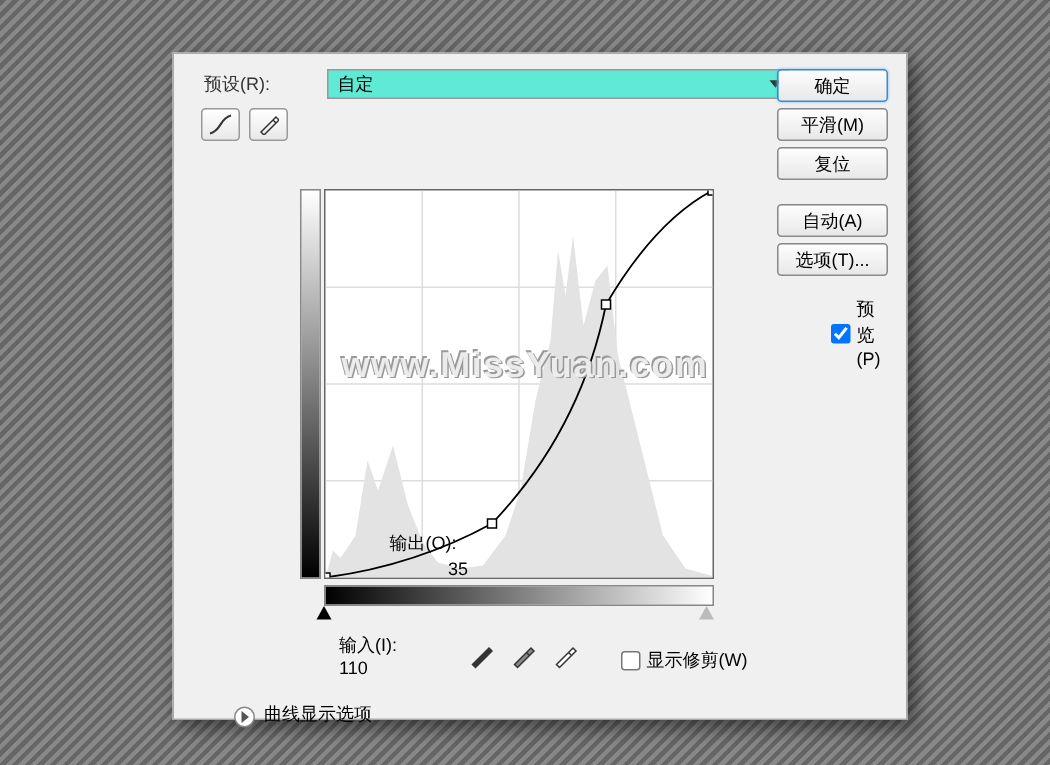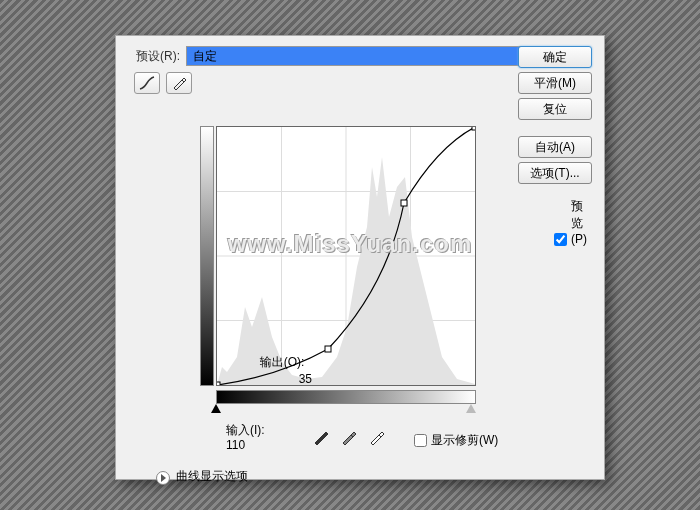--- a/index.html
+++ b/index.html
@@ -19,7 +19,7 @@
     box-shadow: 5px 5px 12px rgba(0,0,0,0.5);
   }
   .row { display: flex; align-items: center; }
-  .preset-row { padding: 10px 14px 6px 14px; }
+  .preset-row { padding: 10px 14px 6px 14px; gap: 32px; }
   .label { color: #333; }
   .preset-row .label { width: 50px; text-align: right; margin-right: 6px;}
   .select {

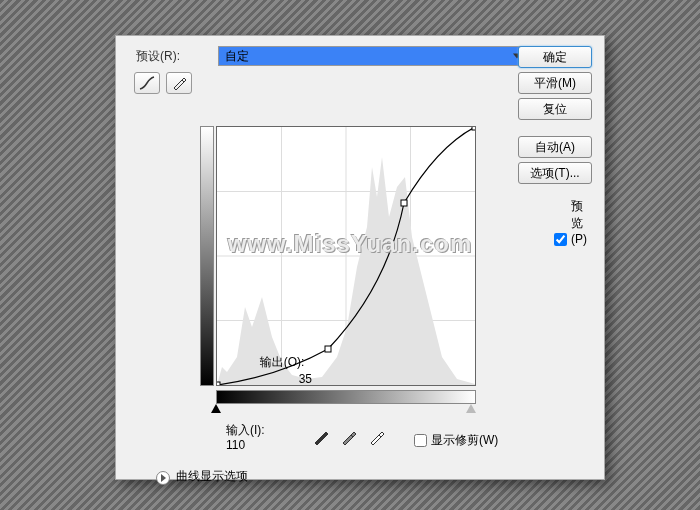--- a/index.html
+++ b/index.html
@@ -23,7 +23,7 @@
   .label { color: #333; }
   .preset-row .label { width: 50px; text-align: right; margin-right: 6px;}
   .select {
-    background: #3b82f6; border: 1px solid #999;
+    background: #5eead4; border: 1px solid #999;
     height: 20px; display: flex; align-items: center;
     padding: 0 6px; position: relative;
     cursor: default;

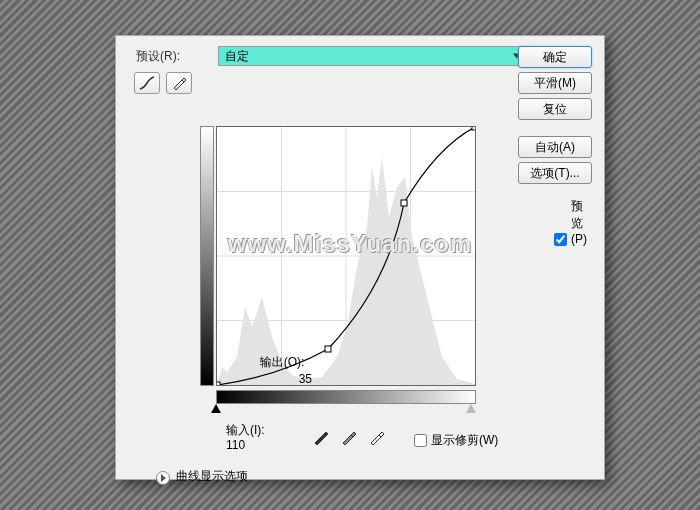--- a/index.html
+++ b/index.html
@@ -57,7 +57,7 @@
   }
   .btn.primary { border: 1px solid #3a8ccf; box-shadow: 0 0 2px #6bb5ee; }
   .right-controls .gap { height: 8px; }
-  .preview-row { display: flex; align-items: flex-end; margin-top: 10px; padding-left: 36px; }
+  .preview-row { display: flex; align-items: center; margin-top: 10px; padding-left: 36px; }
   .preview-row input { margin-right: 4px; }
 
   .channel-row { padding: 2px 0 6px 18px; display: flex; align-items: center; }

